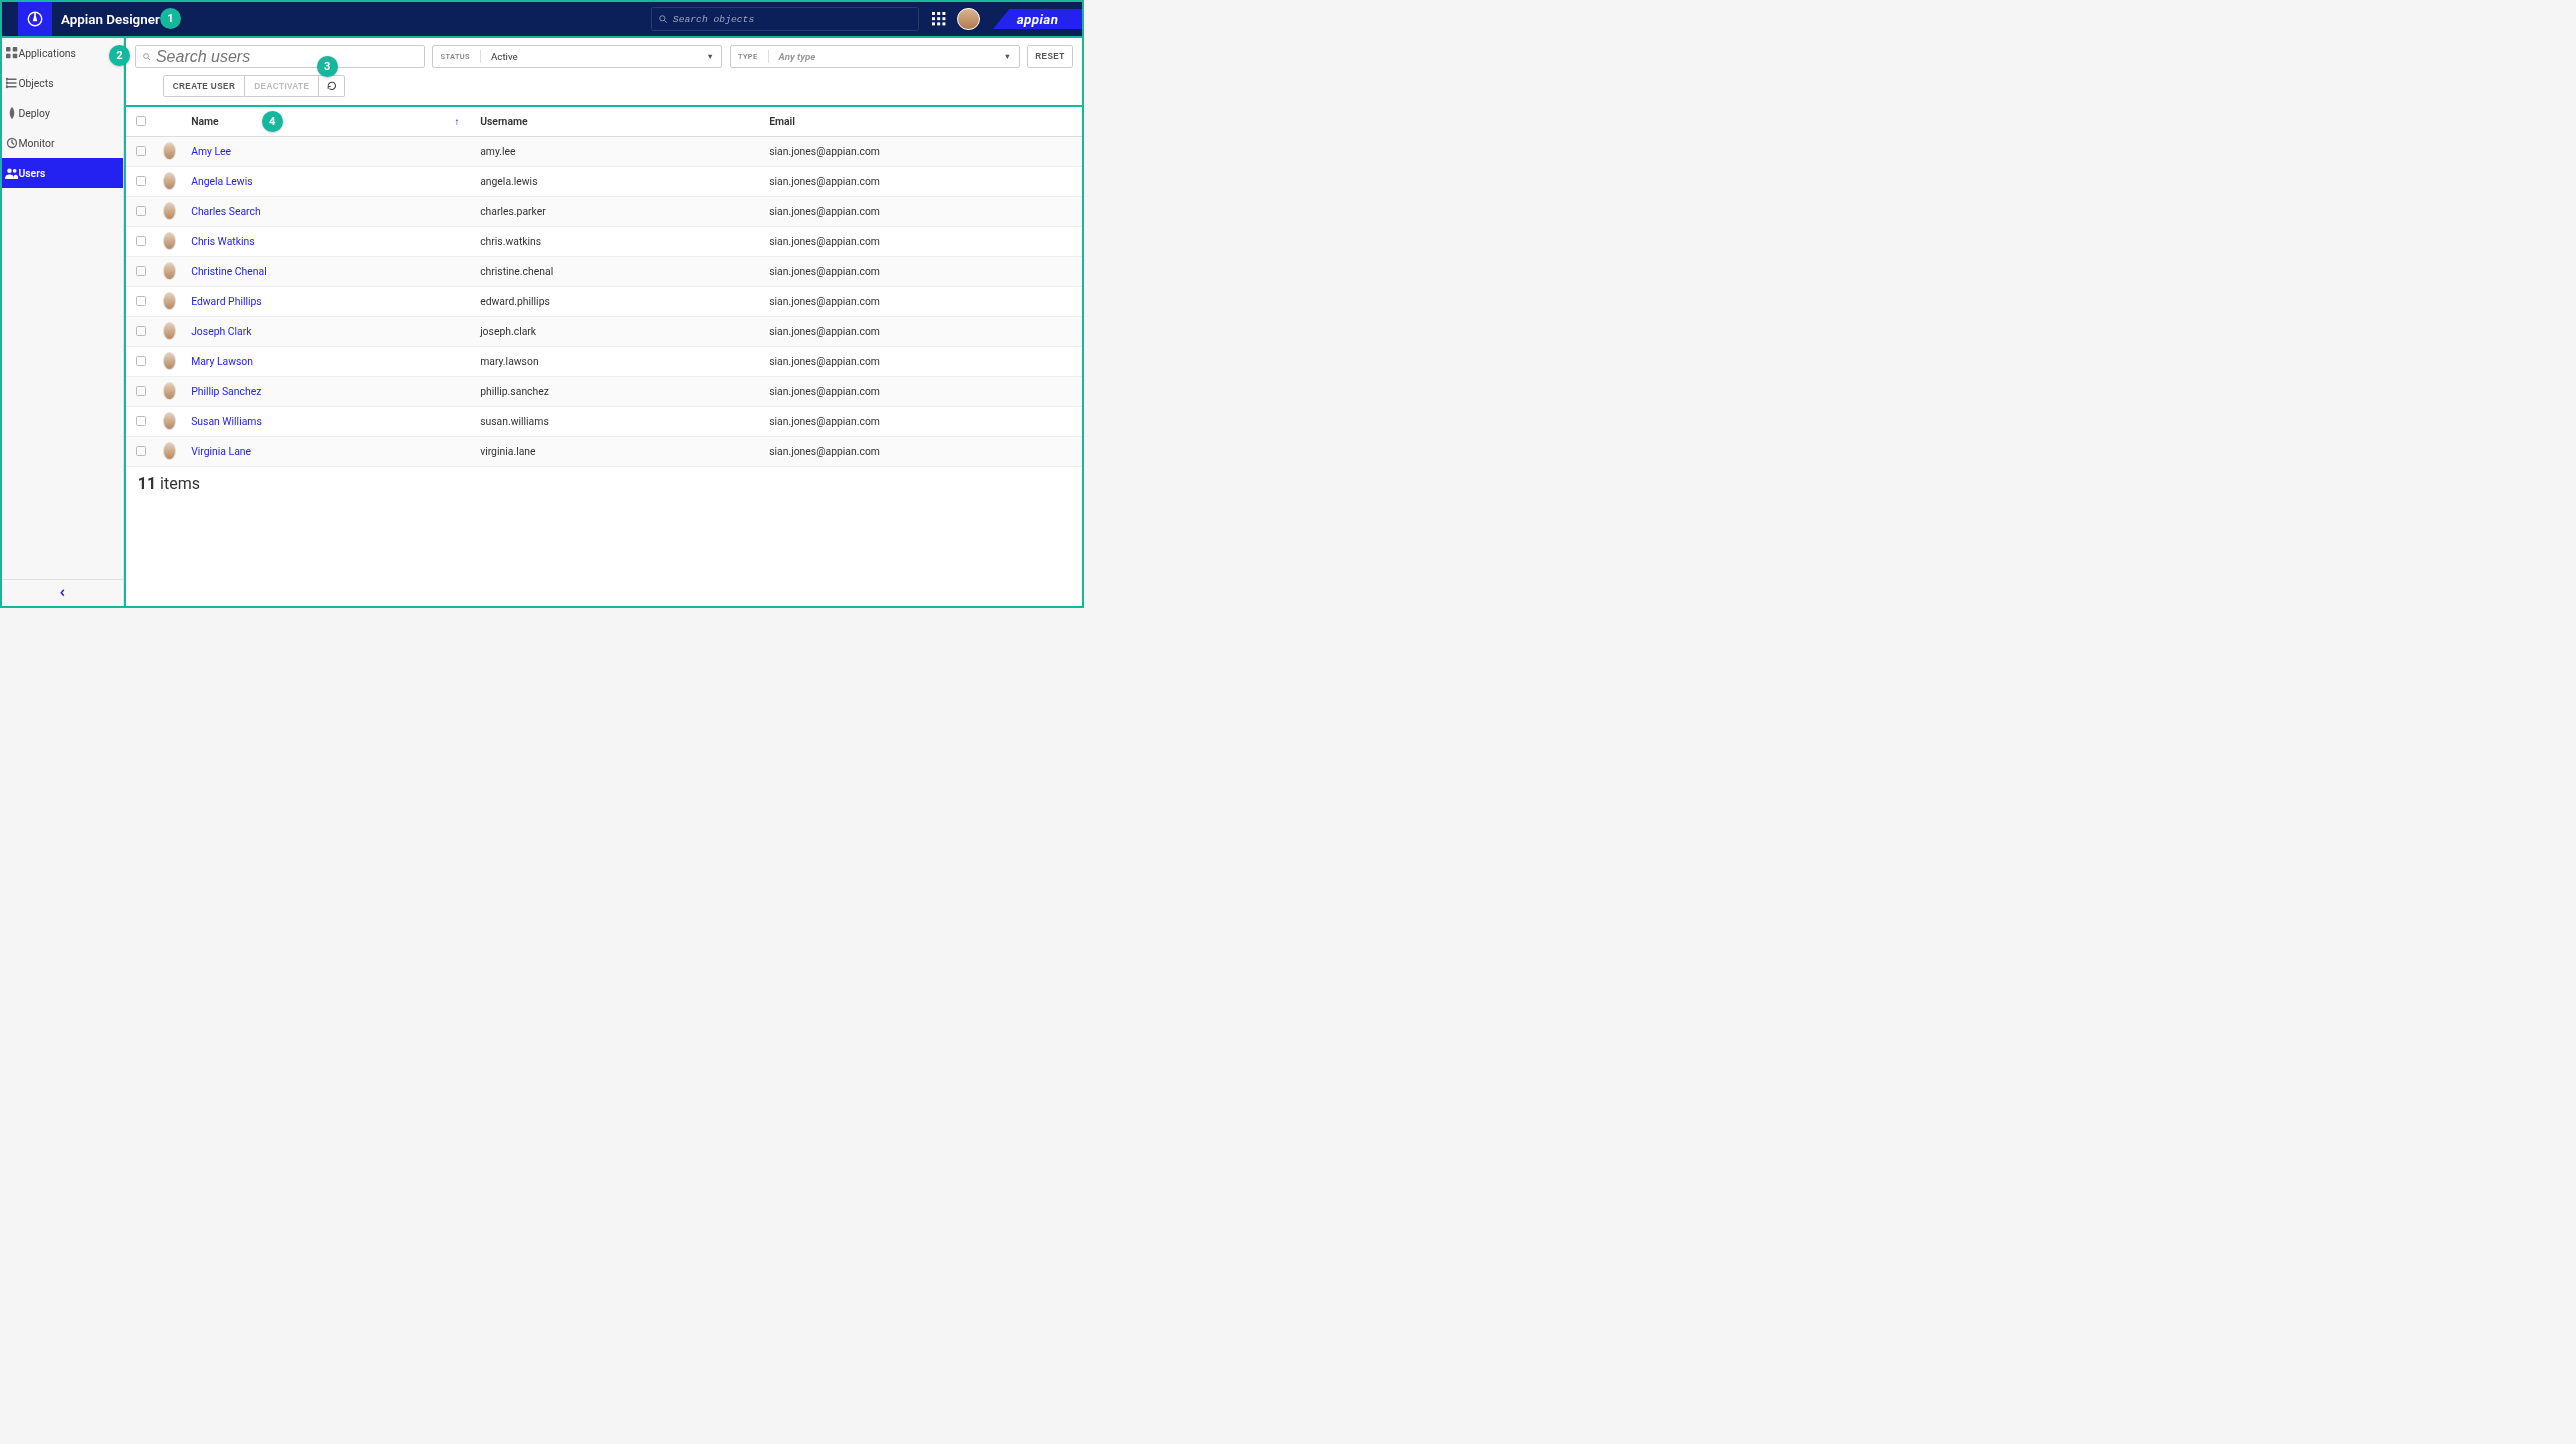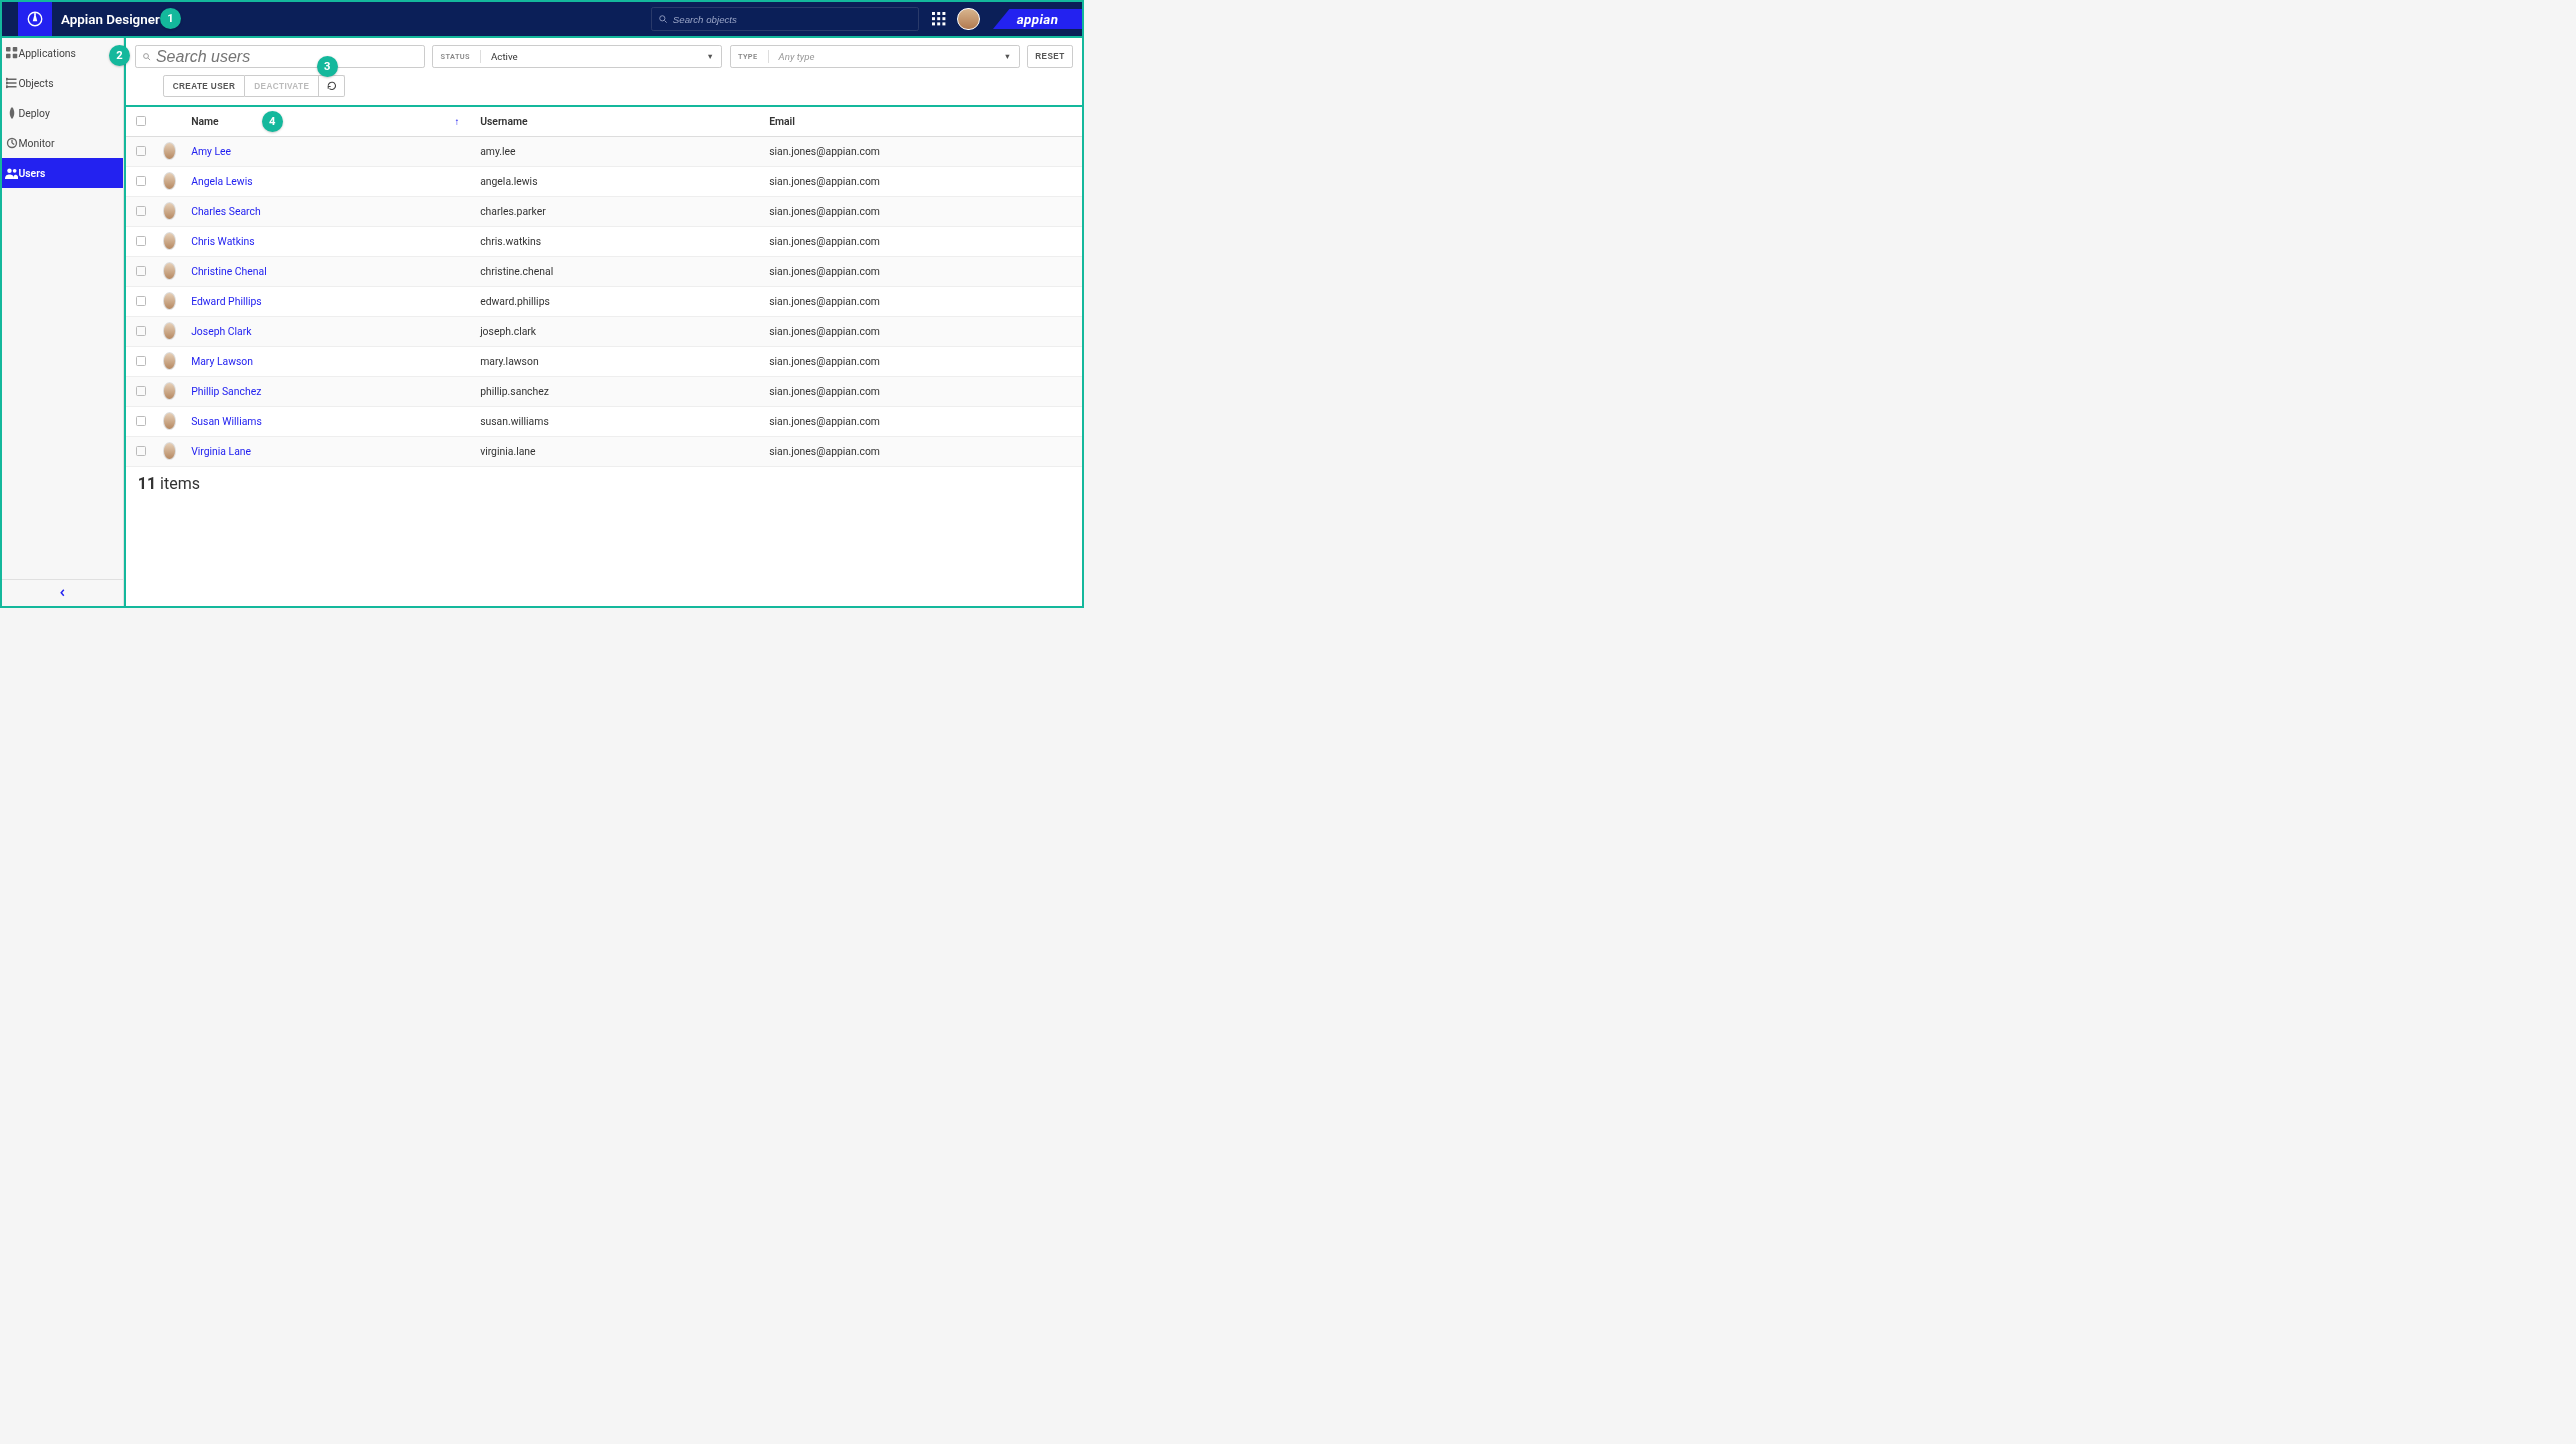--- a/index.html
+++ b/index.html
@@ -61,6 +61,7 @@
       font-style: italic;
       font-size: 9.7px;
       margin-left: 4.5px;
+      font-family: Liberation Mono, monospace;
     }
     .header-search input::placeholder { color: #9aa5c7; }
     .header-apps {

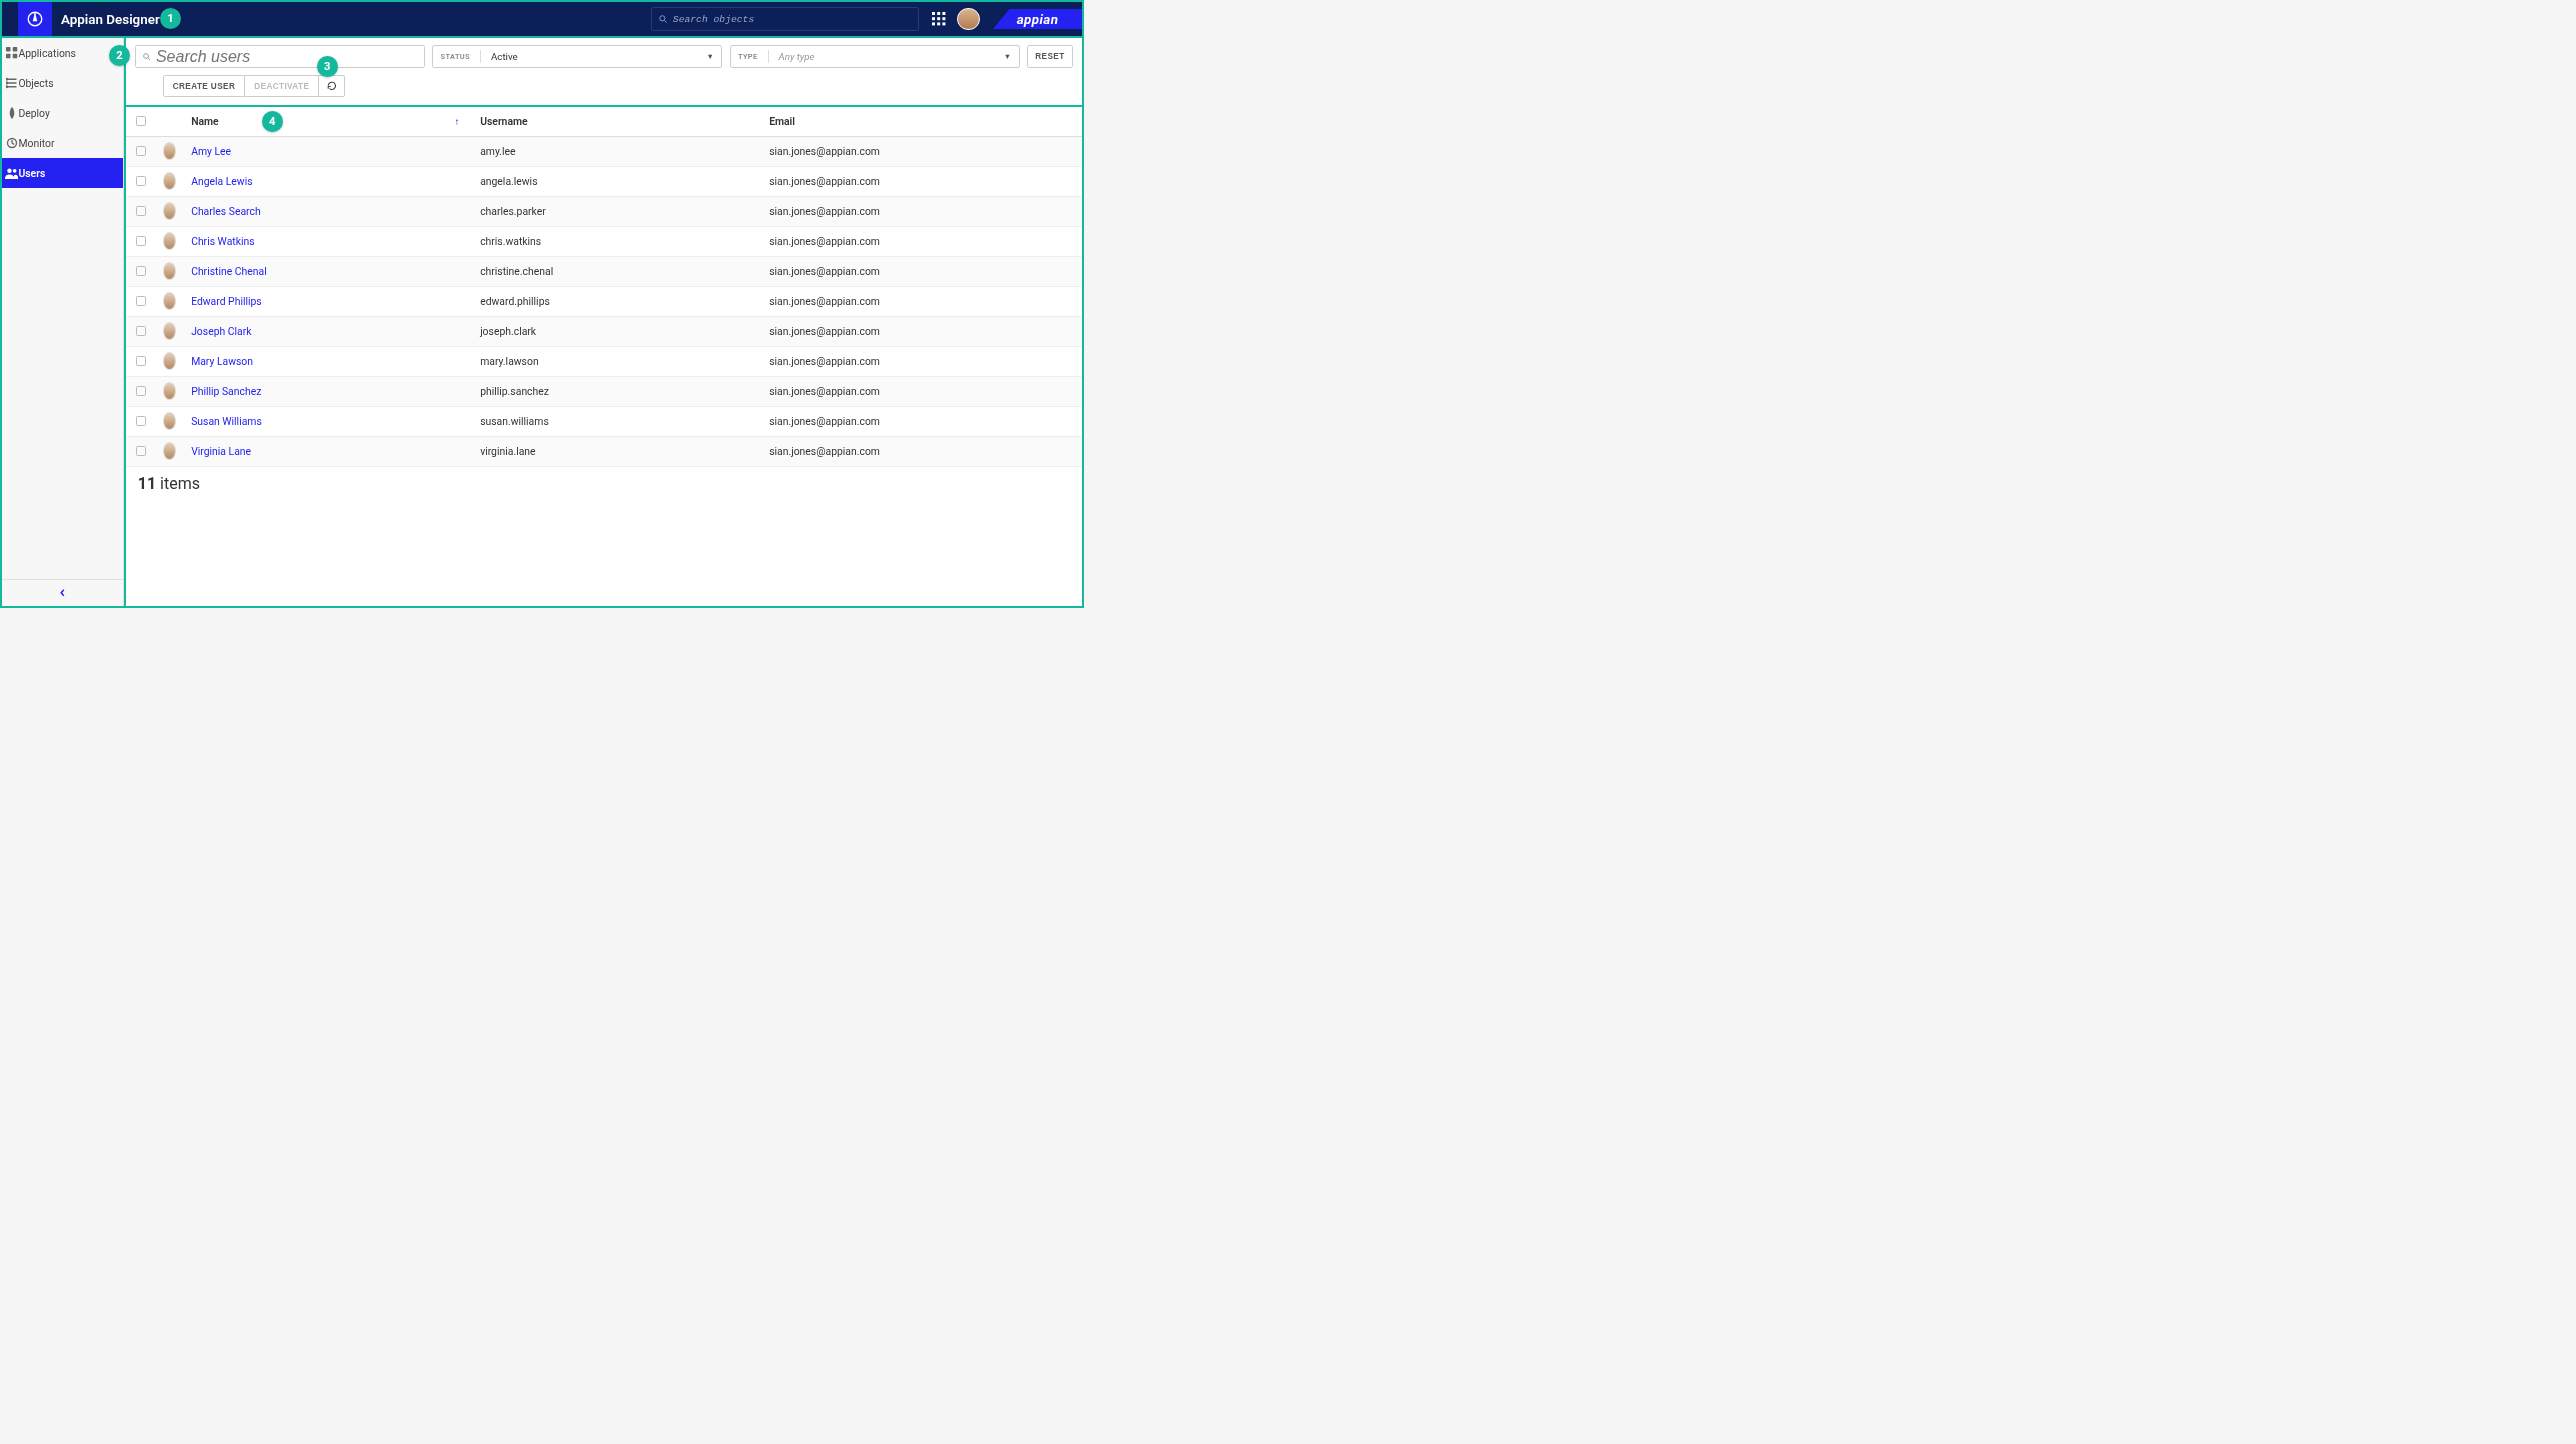--- a/index.html
+++ b/index.html
@@ -197,7 +197,7 @@
       height: 13.4px;
     }
     .select-value { color: #333; font-size: 9.7px; }
-    .select-value.placeholder { color: #999; font-style: italic; }
+    .select-value.placeholder { color: #999; font-style: italic; font-weight: bold; }
     .select-caret { margin-left: auto; color: #555; font-size: 7.4px; }
     .reset-btn {
       height: 22.3px;

